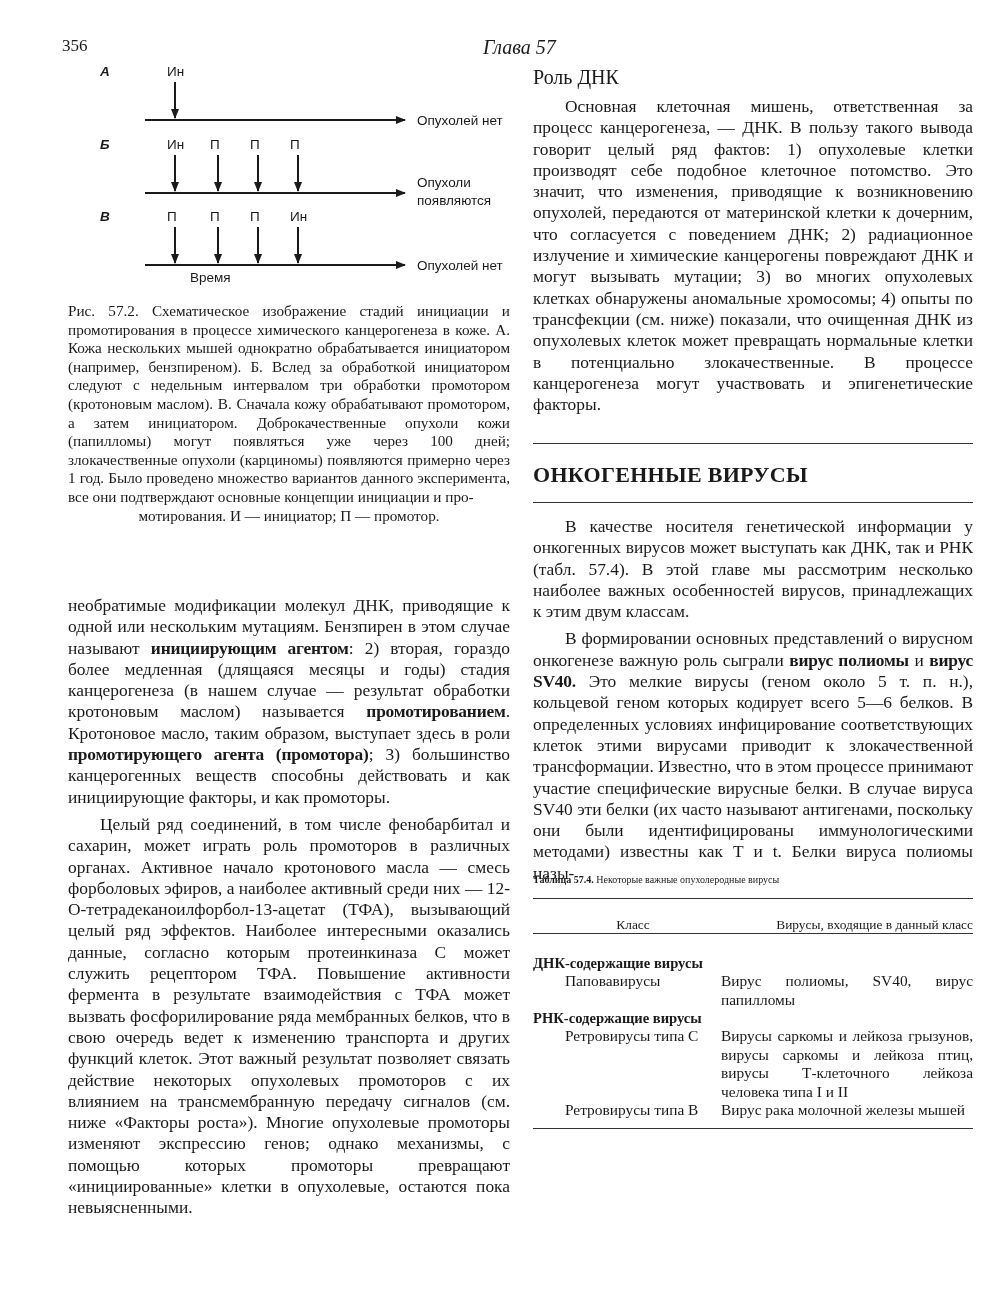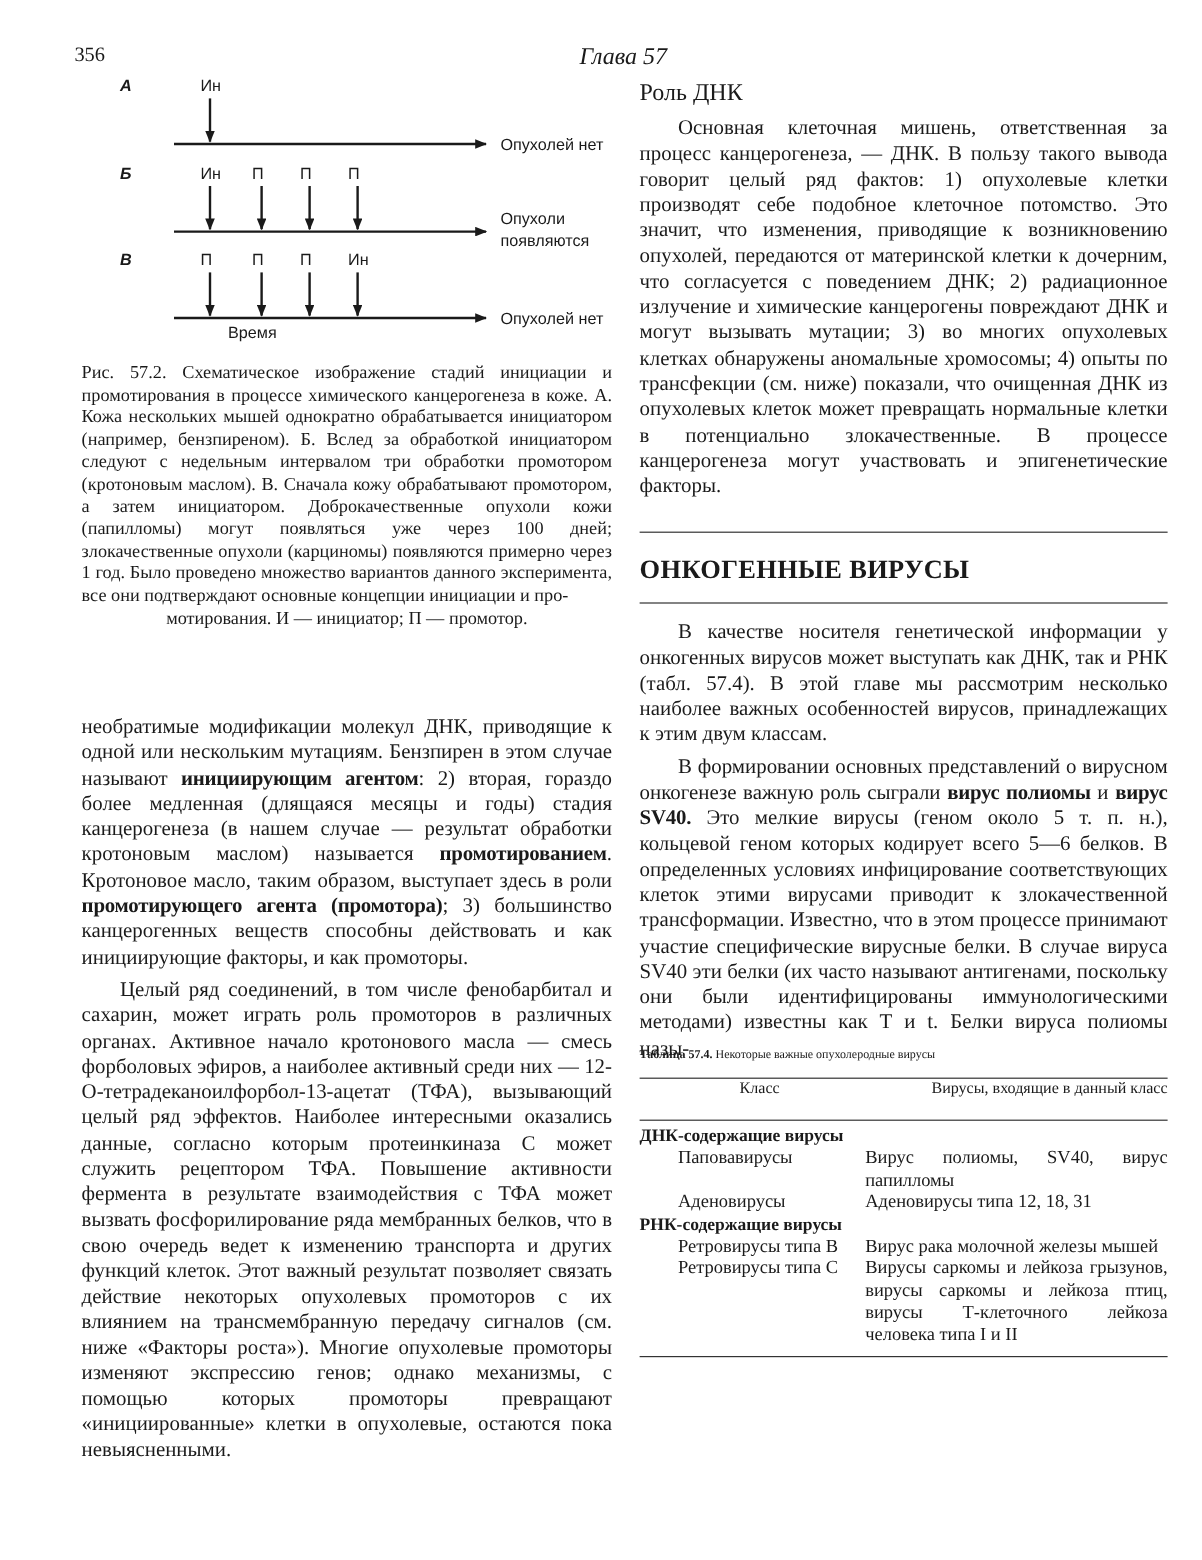--- a/index.html
+++ b/index.html
@@ -37,8 +37,8 @@
   .table-caption { left: 533px; top: 874px; width: 440px; font-size: 10px; }
   .table-caption b { font-weight: bold; }
   .table { left: 533px; top: 898px; width: 440px; }
-  .t-head { display: flex; font-size: 13.4px; height: 34px; align-items: flex-start;
-            border-top: 1.5px solid #333; border-bottom: 1.5px solid #333; margin-bottom: 4px; }
+  .t-head { display: flex; font-size: 13.4px; height: 34px; align-items: flex-end;
+            border-top: 1.5px solid #333; border-bottom: 1.5px solid #333; margin-bottom: 20px; }
   .t-head .h1 { width: 200px; text-align: center; }
   .t-head .h2 { flex: 1; text-align: right; }
   .t-group { font-size: 14.6px; font-weight: bold; line-height: 18px; }

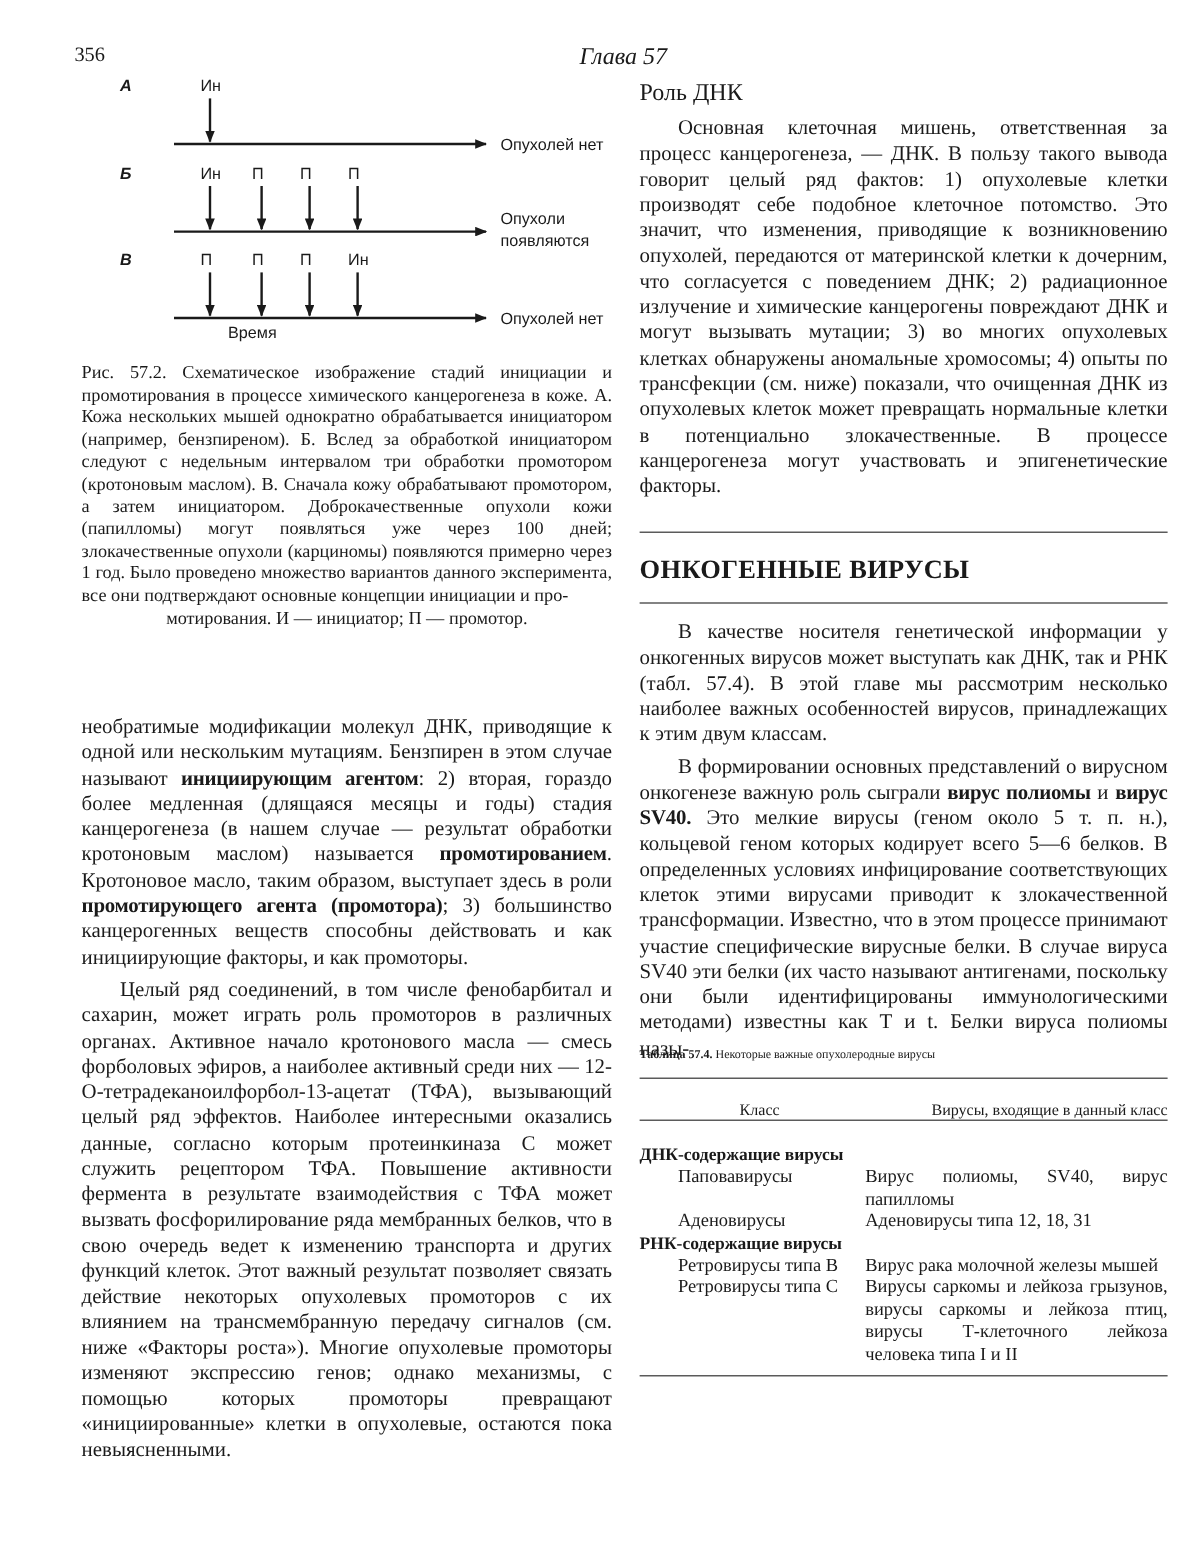--- a/index.html
+++ b/index.html
@@ -136,10 +136,6 @@
         <div class="c1">Паповавирусы</div>
         <div class="c2">Вирус полиомы, SV40, вирус папилломы</div>
       </div>
-      <div class="t-row">
-        <div class="c1">Аденовирусы</div>
-        <div class="c2">Аденовирусы типа 12, 18, 31</div>
-      </div>
       <div class="t-group">РНК-содержащие вирусы</div>
       <div class="t-row">
         <div class="c1">Ретровирусы типа В</div>

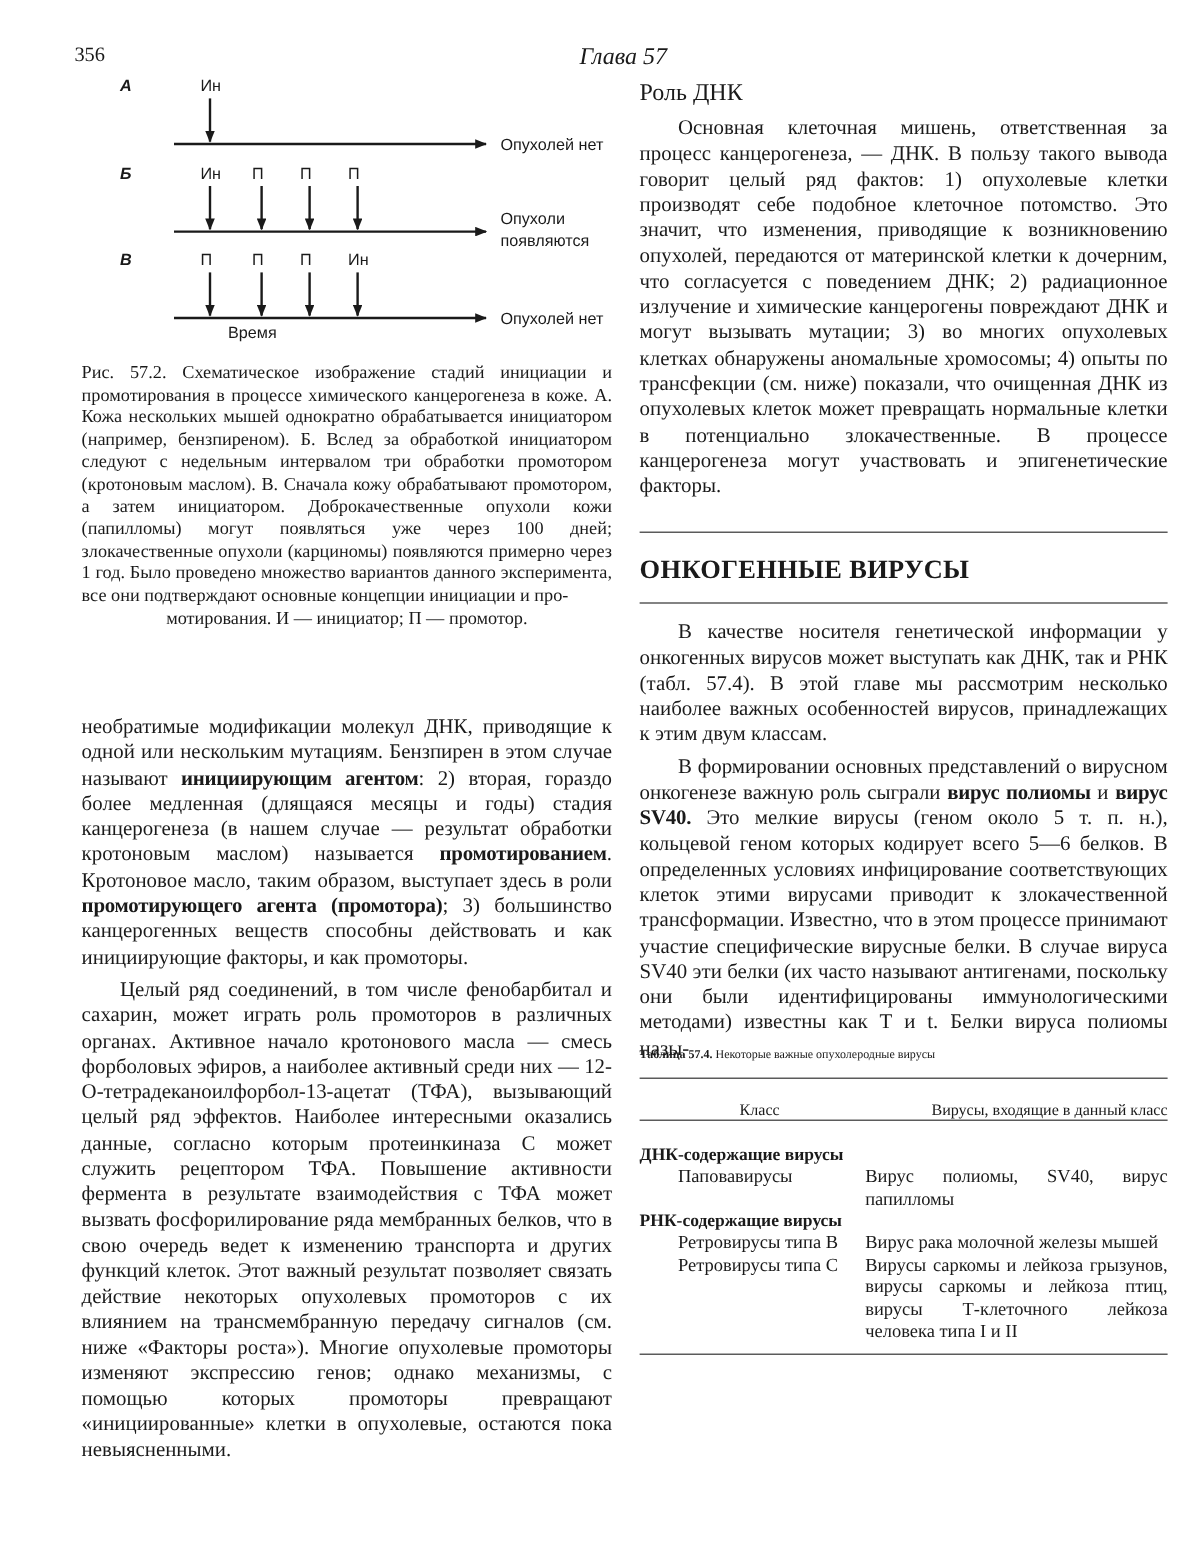--- a/index.html
+++ b/index.html
@@ -138,12 +138,12 @@
       </div>
       <div class="t-group">РНК-содержащие вирусы</div>
       <div class="t-row">
+        <div class="c1">Ретровирусы типа С</div>
+        <div class="c2">Вирусы саркомы и лейкоза грызунов, вирусы саркомы и лейкоза птиц, вирусы Т-клеточного лейкоза человека типа I и II</div>
+      </div>
+      <div class="t-row">
         <div class="c1">Ретровирусы типа В</div>
         <div class="c2">Вирус рака молочной железы мышей</div>
-      </div>
-      <div class="t-row">
-        <div class="c1">Ретровирусы типа С</div>
-        <div class="c2">Вирусы саркомы и лейкоза грызунов, вирусы саркомы и лейкоза птиц, вирусы Т-клеточного лейкоза человека типа I и II</div>
       </div>
     </div>
   <div class="t-end"></div>

